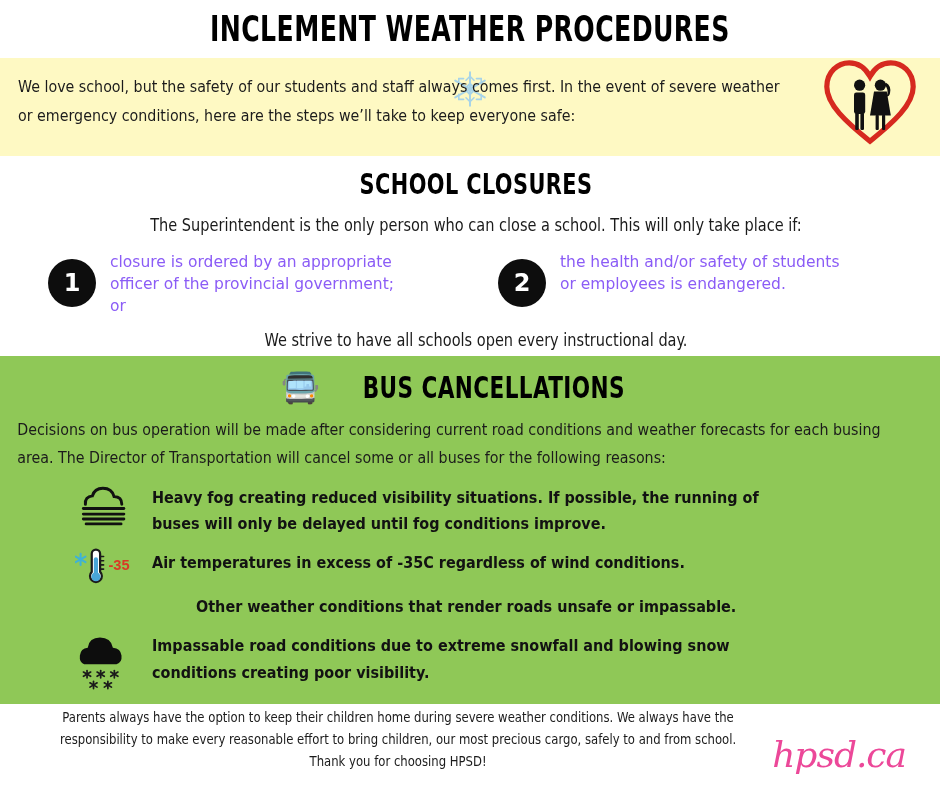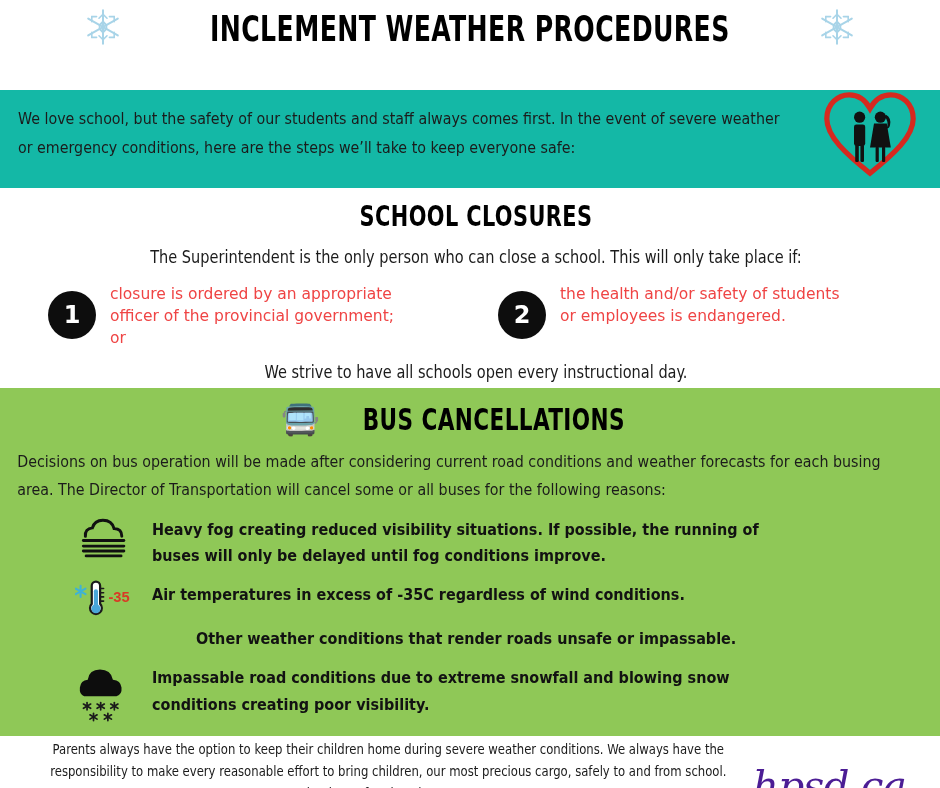--- a/index.html
+++ b/index.html
@@ -27,6 +27,7 @@
     justify-content: center;
     gap: 22px;
     background: #ffffff;
+    flex-direction: column;
   }
   .poster-title {
     font-family: "Liberation Sans Narrow", "DejaVu Sans Condensed", "Liberation Sans", sans-serif;

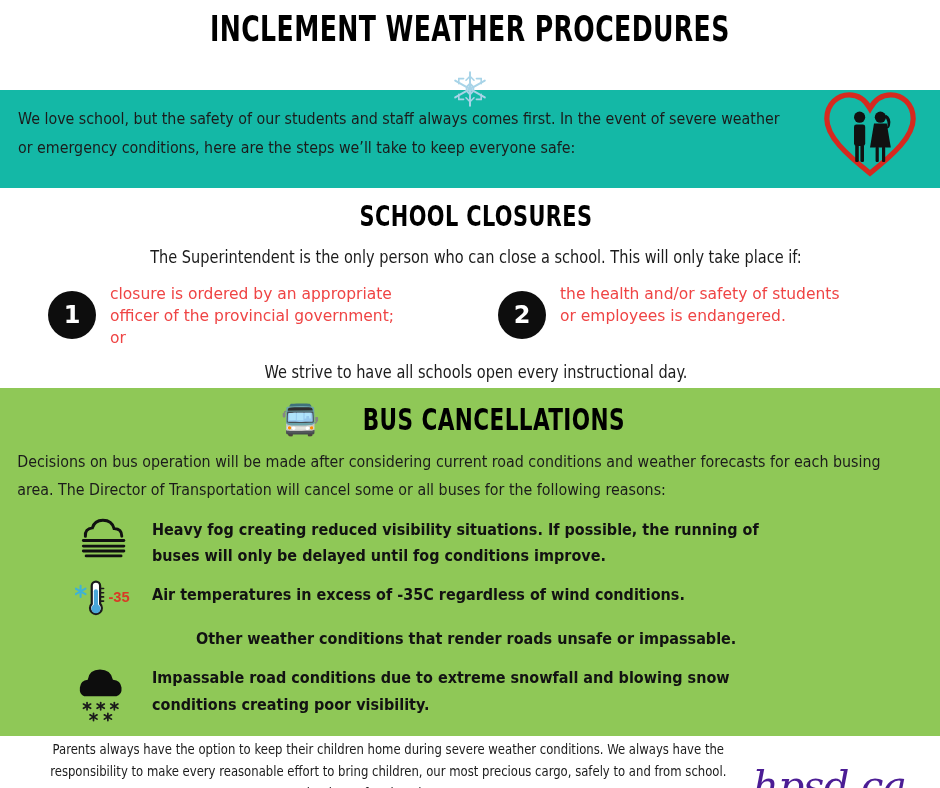--- a/index.html
+++ b/index.html
@@ -44,12 +44,11 @@
 
   
   .intro-band {
-    background: #14b8a6;
+    background: #fef9c3;
     height: 98px;
     display: flex;
     align-items: center;
     padding: 0 10px 10px 18px;
-    margin-top: 32px;
   }
   .intro-text {
     flex: 1 1 auto;

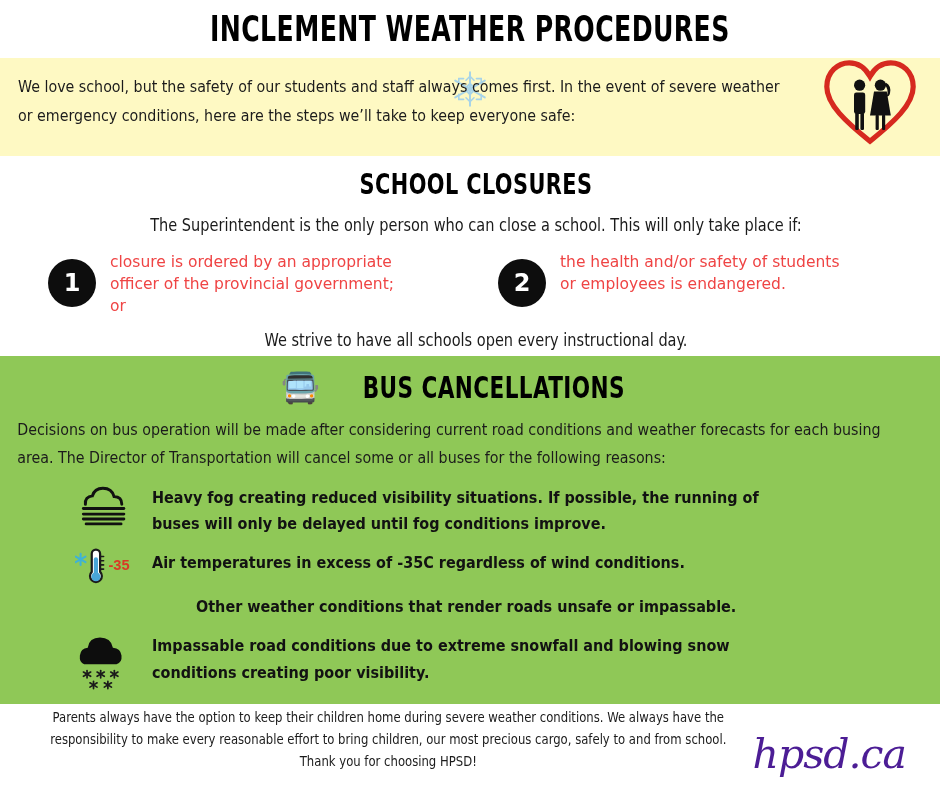--- a/index.html
+++ b/index.html
@@ -114,7 +114,7 @@
     font-family: "DejaVu Sans", sans-serif;
     font-size: 15.5px;
     line-height: 1.42;
-    color: #ef4444;
+    color: #8b5cf6;
     max-width: 300px;
   }
   .strive {

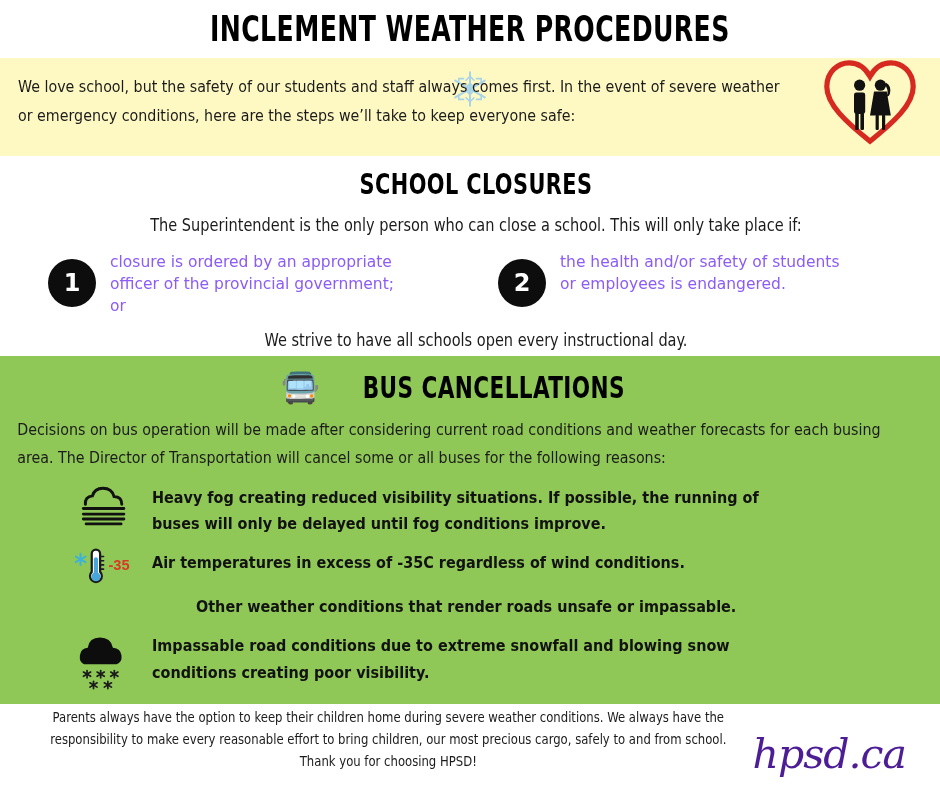--- a/index.html
+++ b/index.html
@@ -199,8 +199,8 @@
     flex: 0 0 auto;
     font-family: "DejaVu Serif", serif;
     font-style: italic;
-    font-size: 41px;
-    color: #4c1d95;
+    font-size: 36px;
+    color: #ec4899;
     padding-right: 16px;
     letter-spacing: -1px;
     margin-top: 28px;

